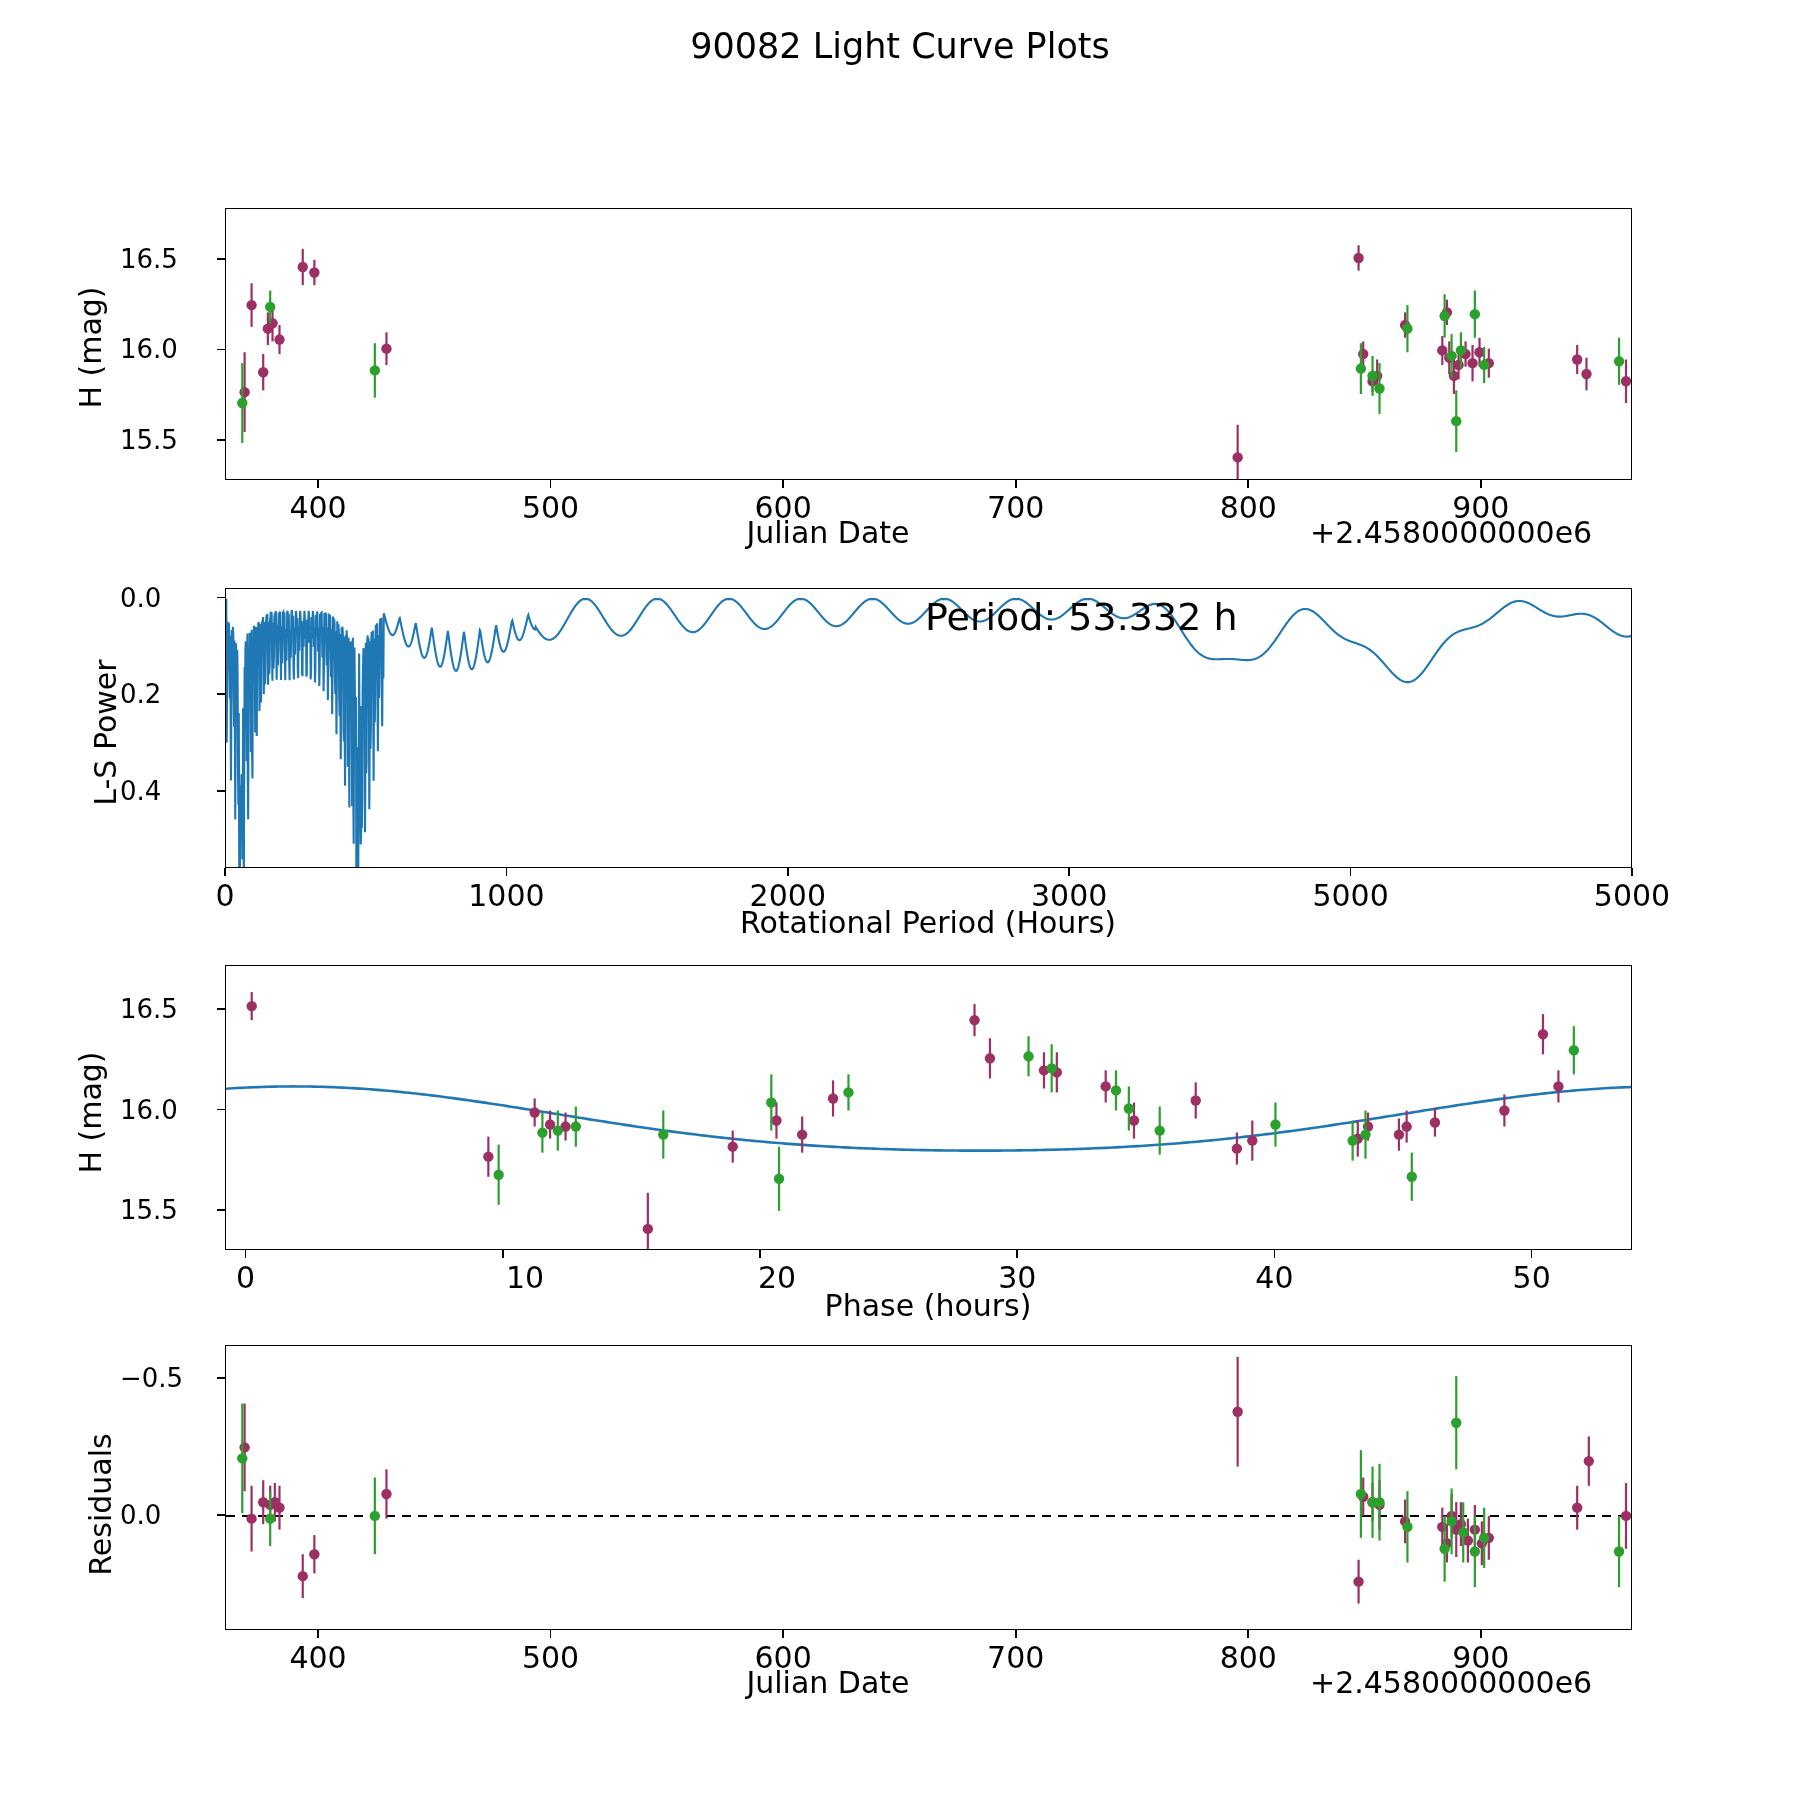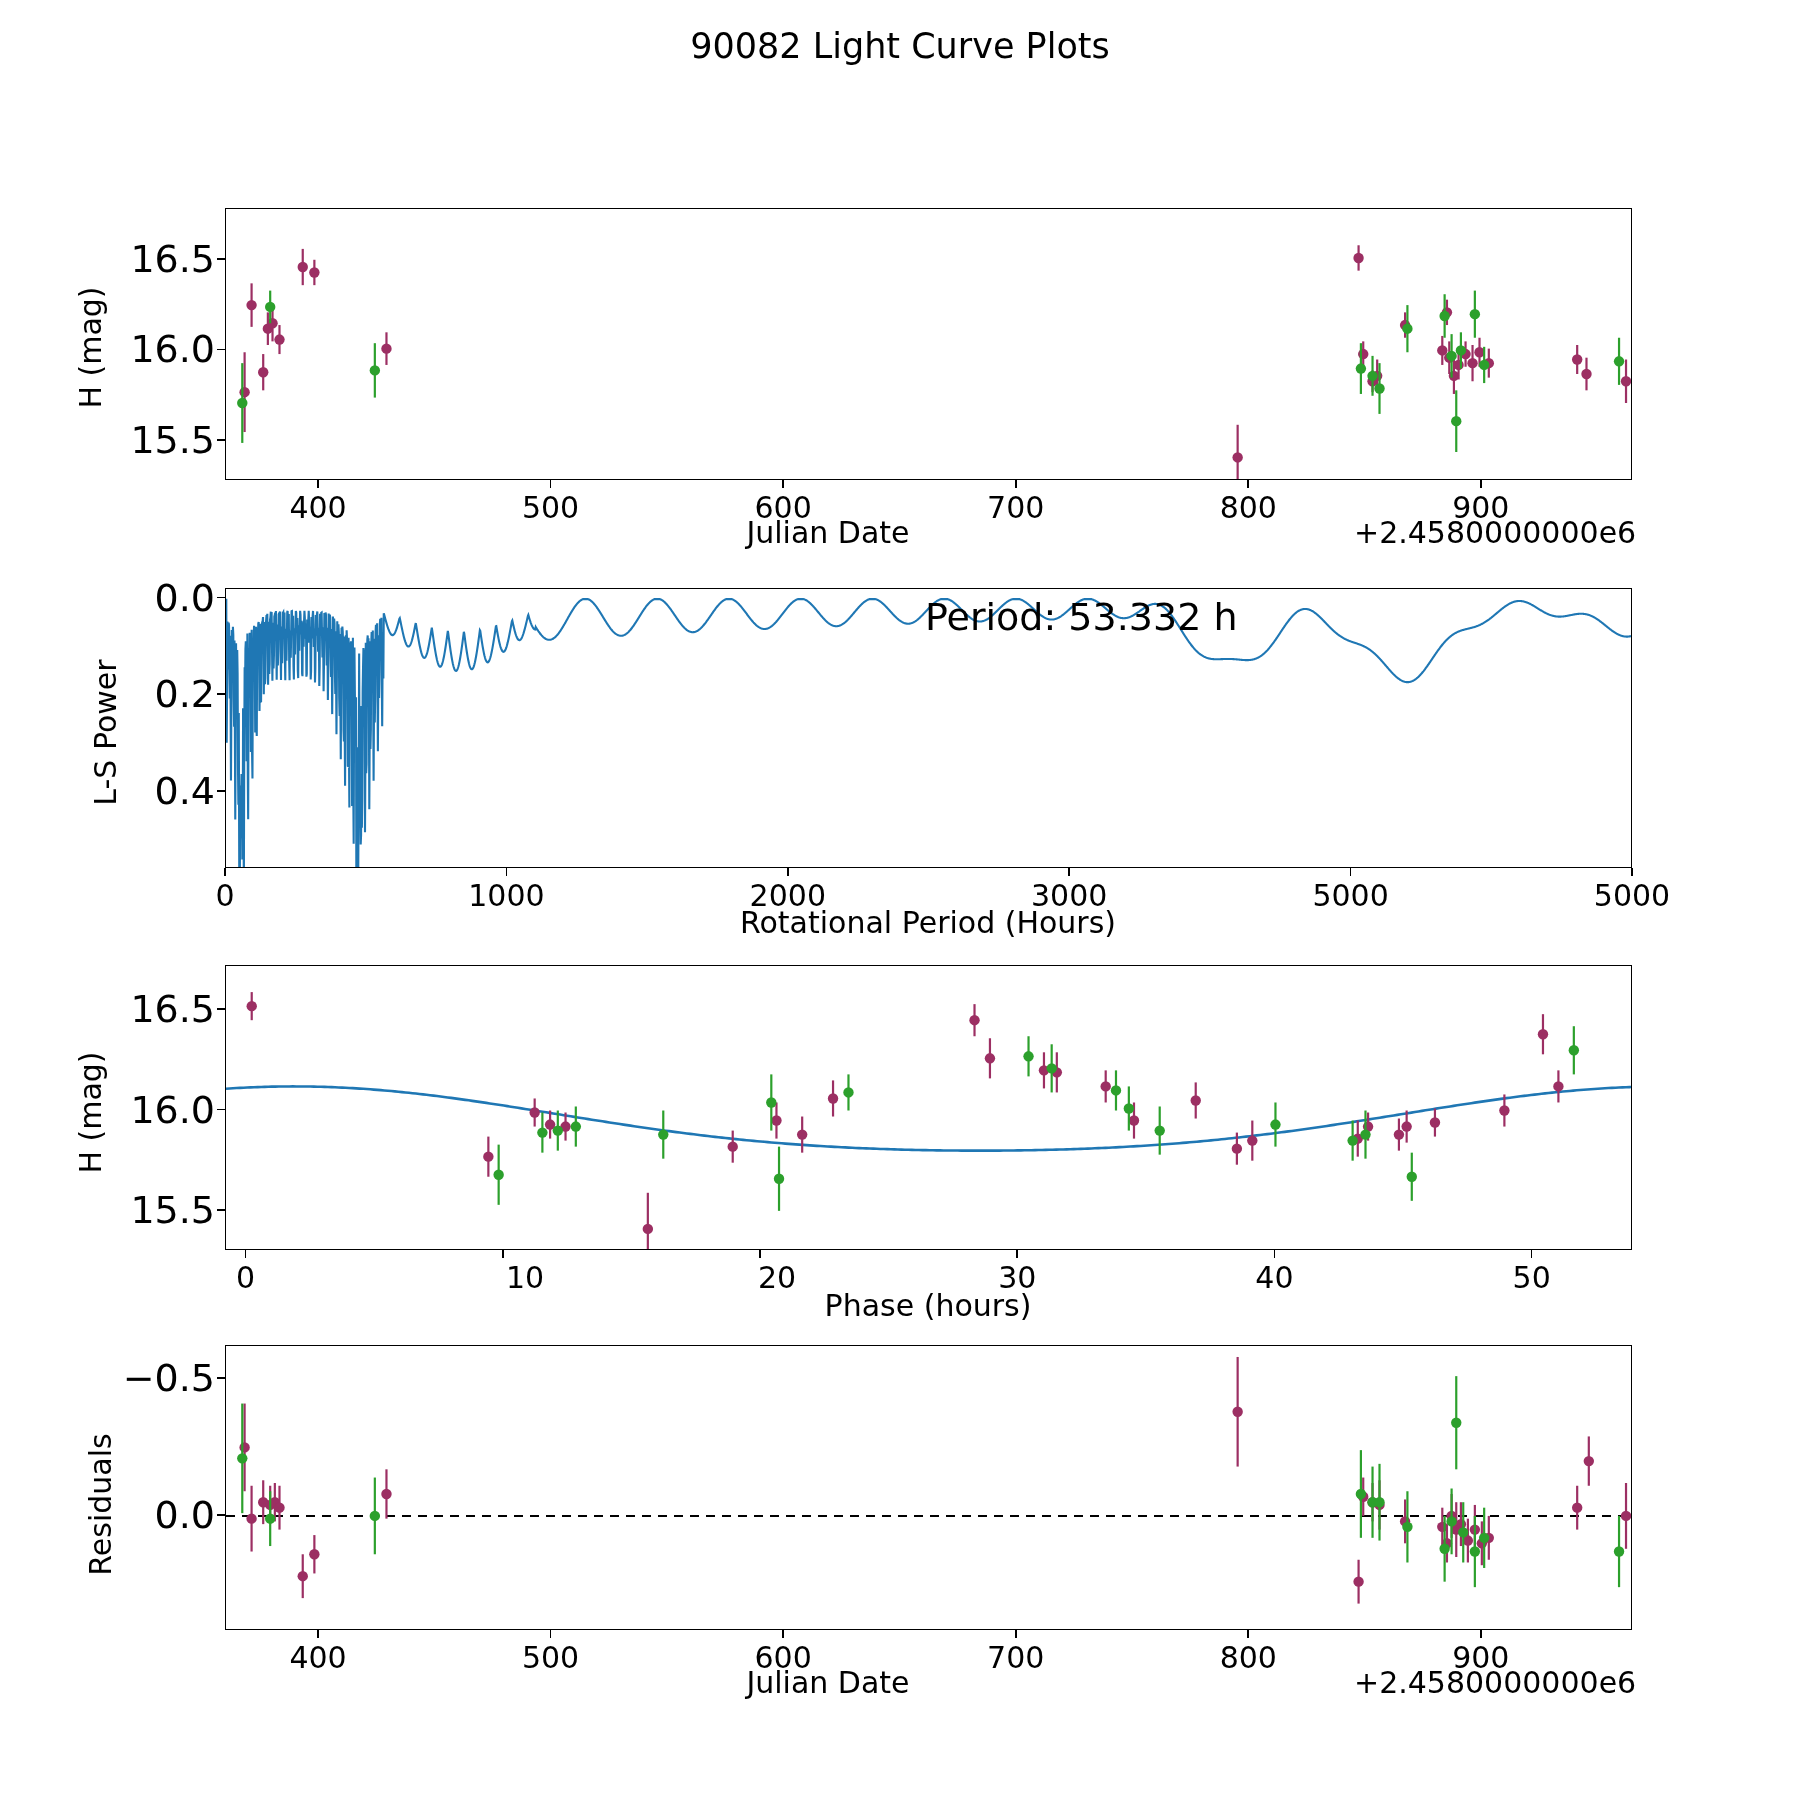--- a/index.html
+++ b/index.html
@@ -66,8 +66,7 @@
   }
   .tick-y {
     position: absolute;
-    font-size: 38px;
-    text-align: right;
+    font-size: 26px;
     white-space: nowrap;
     transform: translateY(-50%);
   }

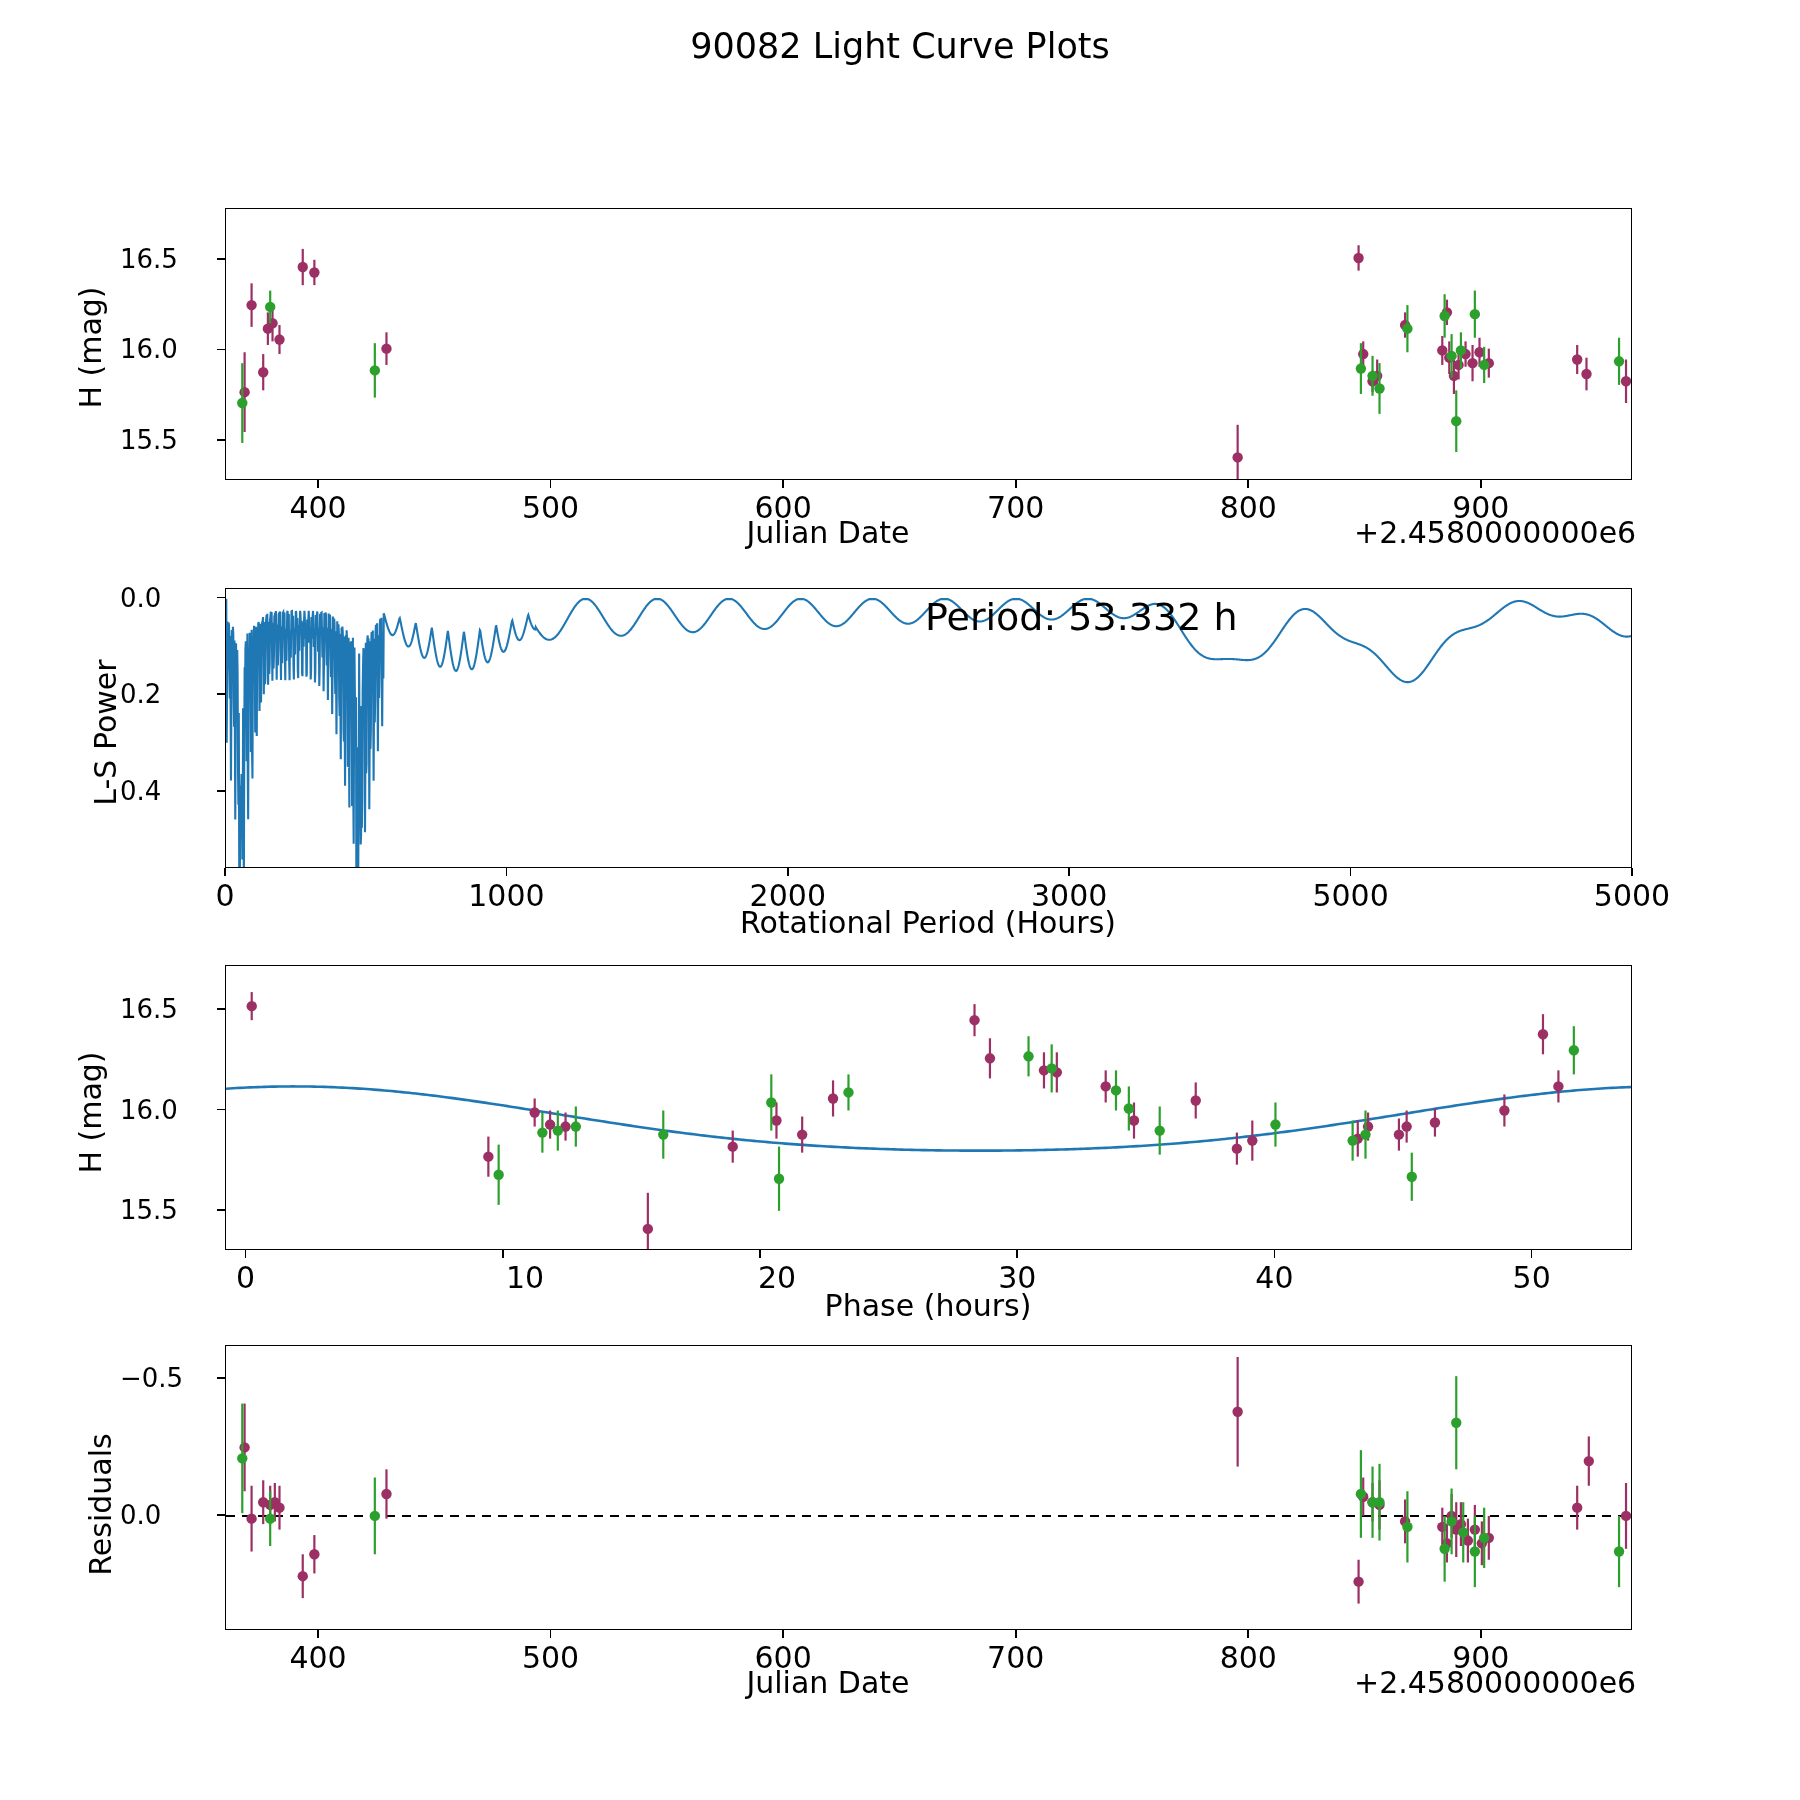--- a/index.html
+++ b/index.html
@@ -55,7 +55,6 @@
     position: absolute;
     font-size: 30px;
     white-space: nowrap;
-    margin-left: 44px;
   }
   .tick-x {
     position: absolute;

